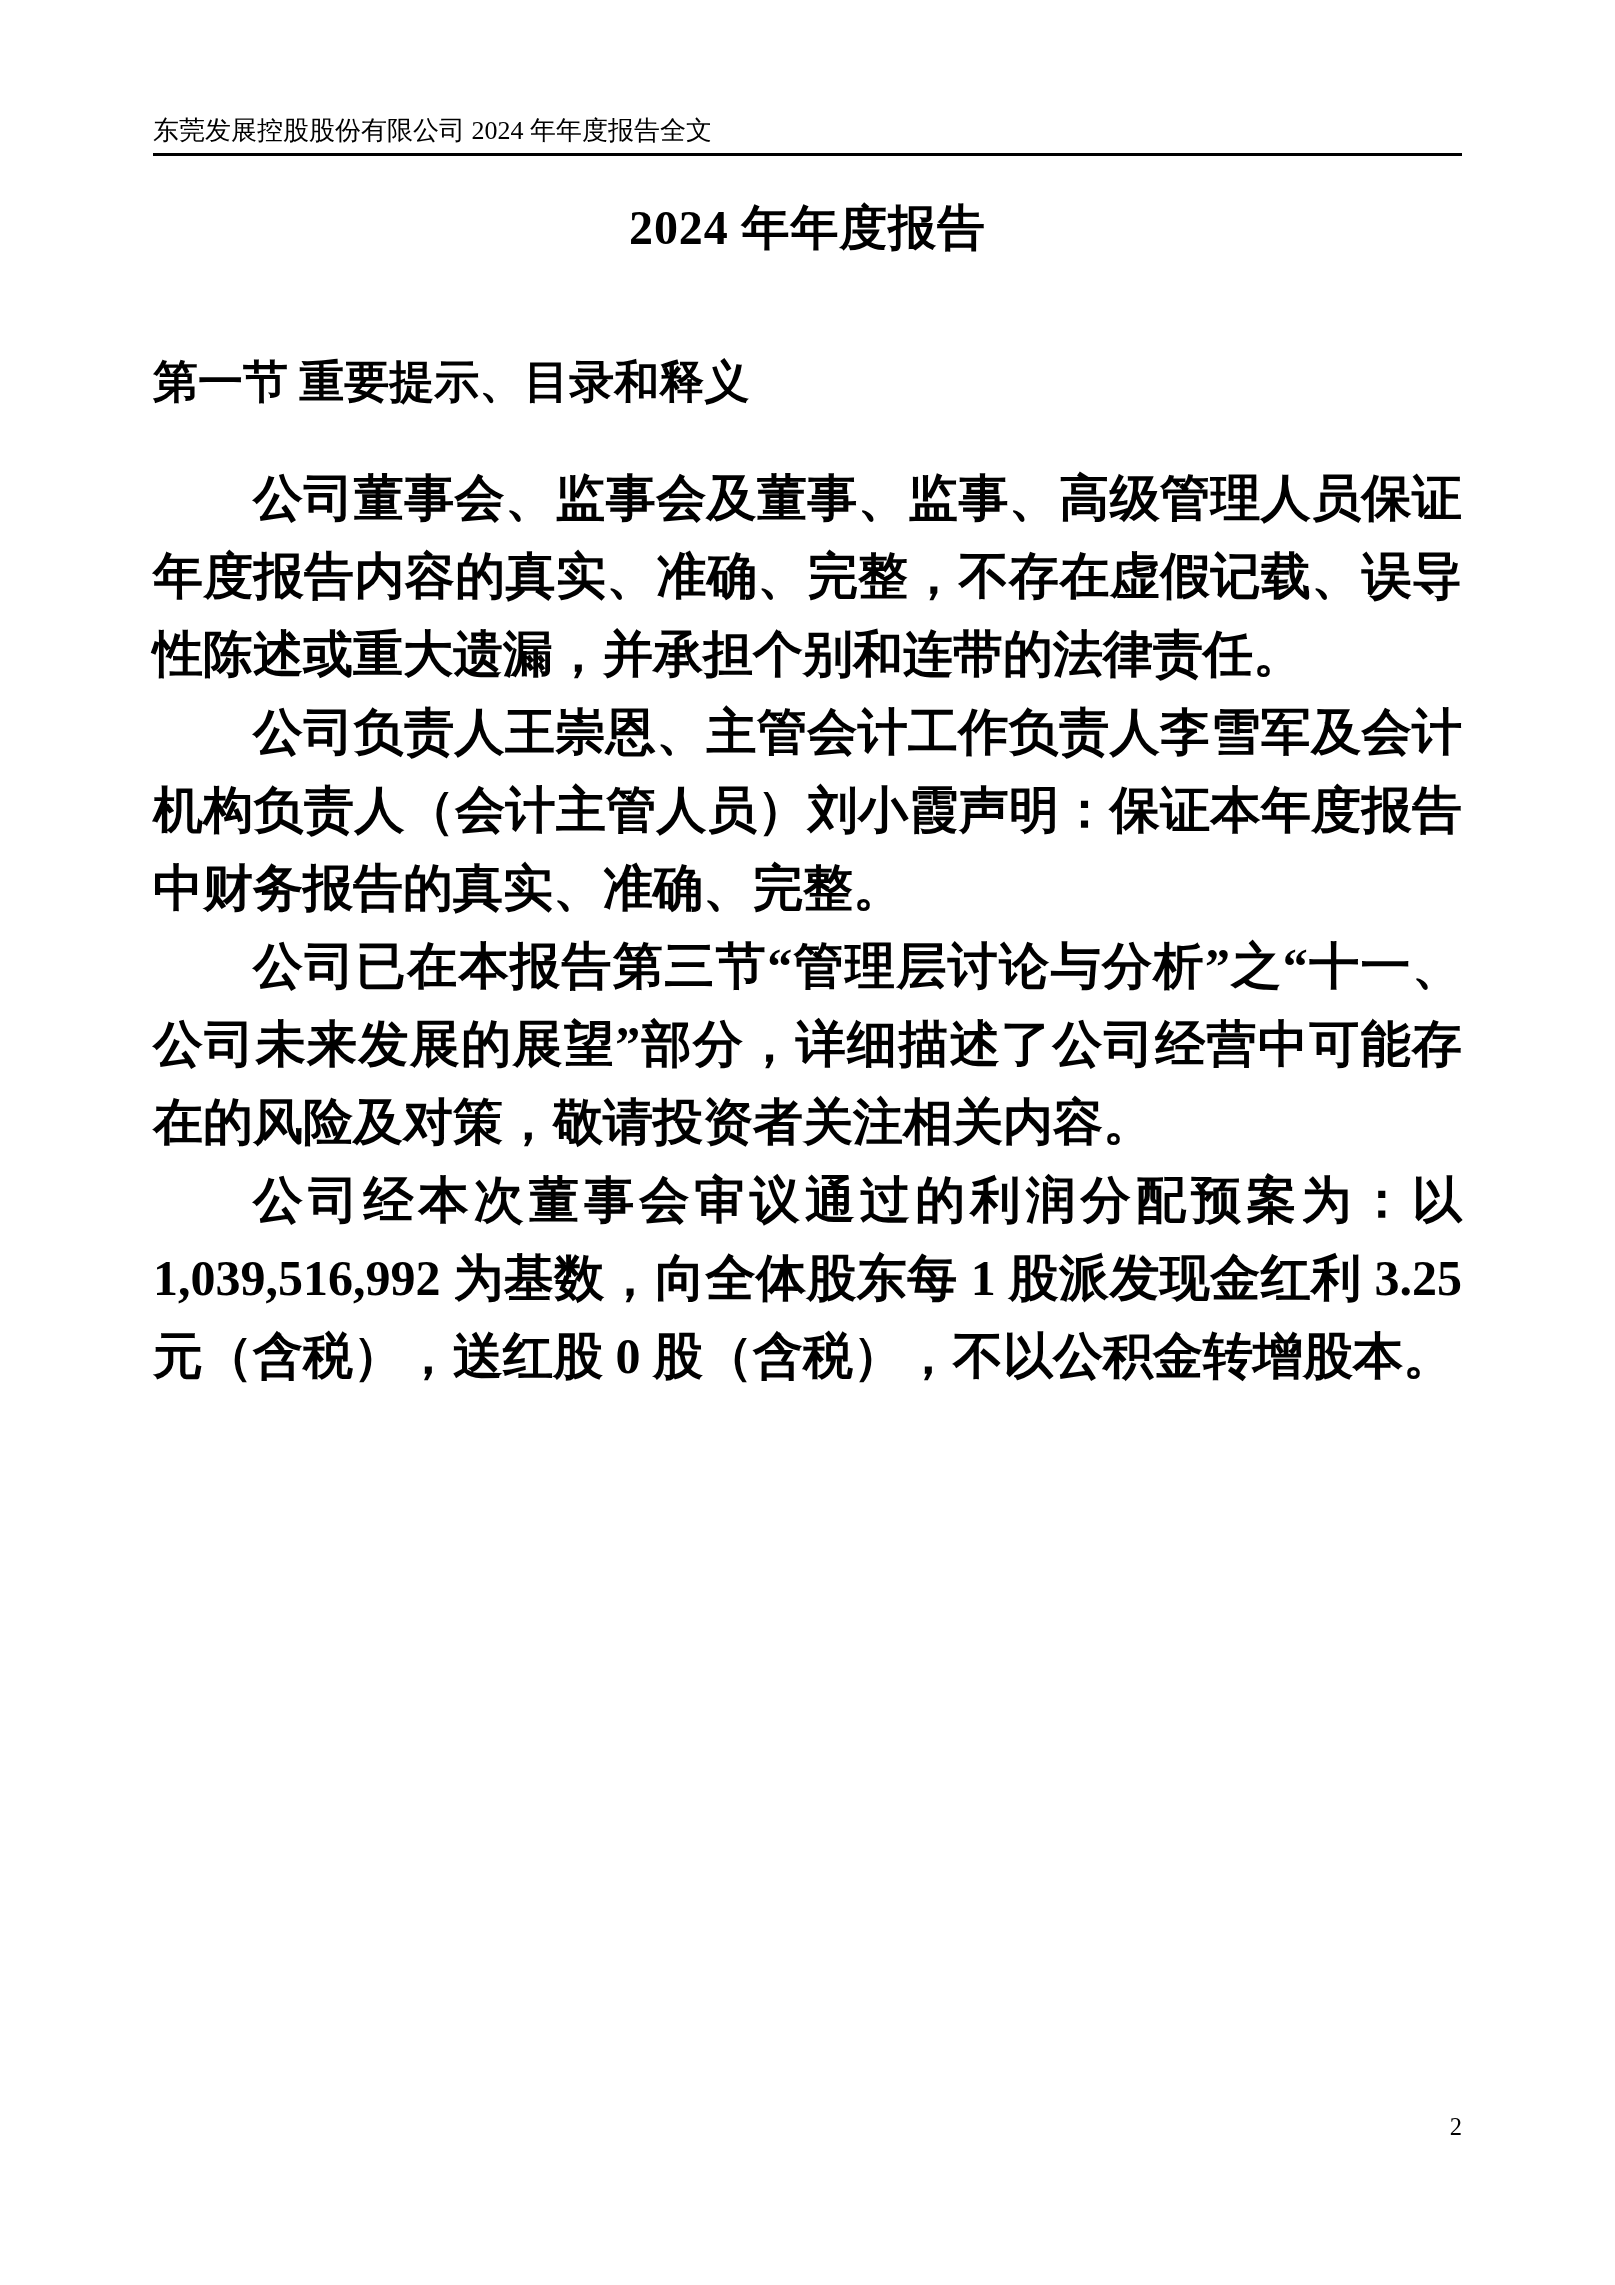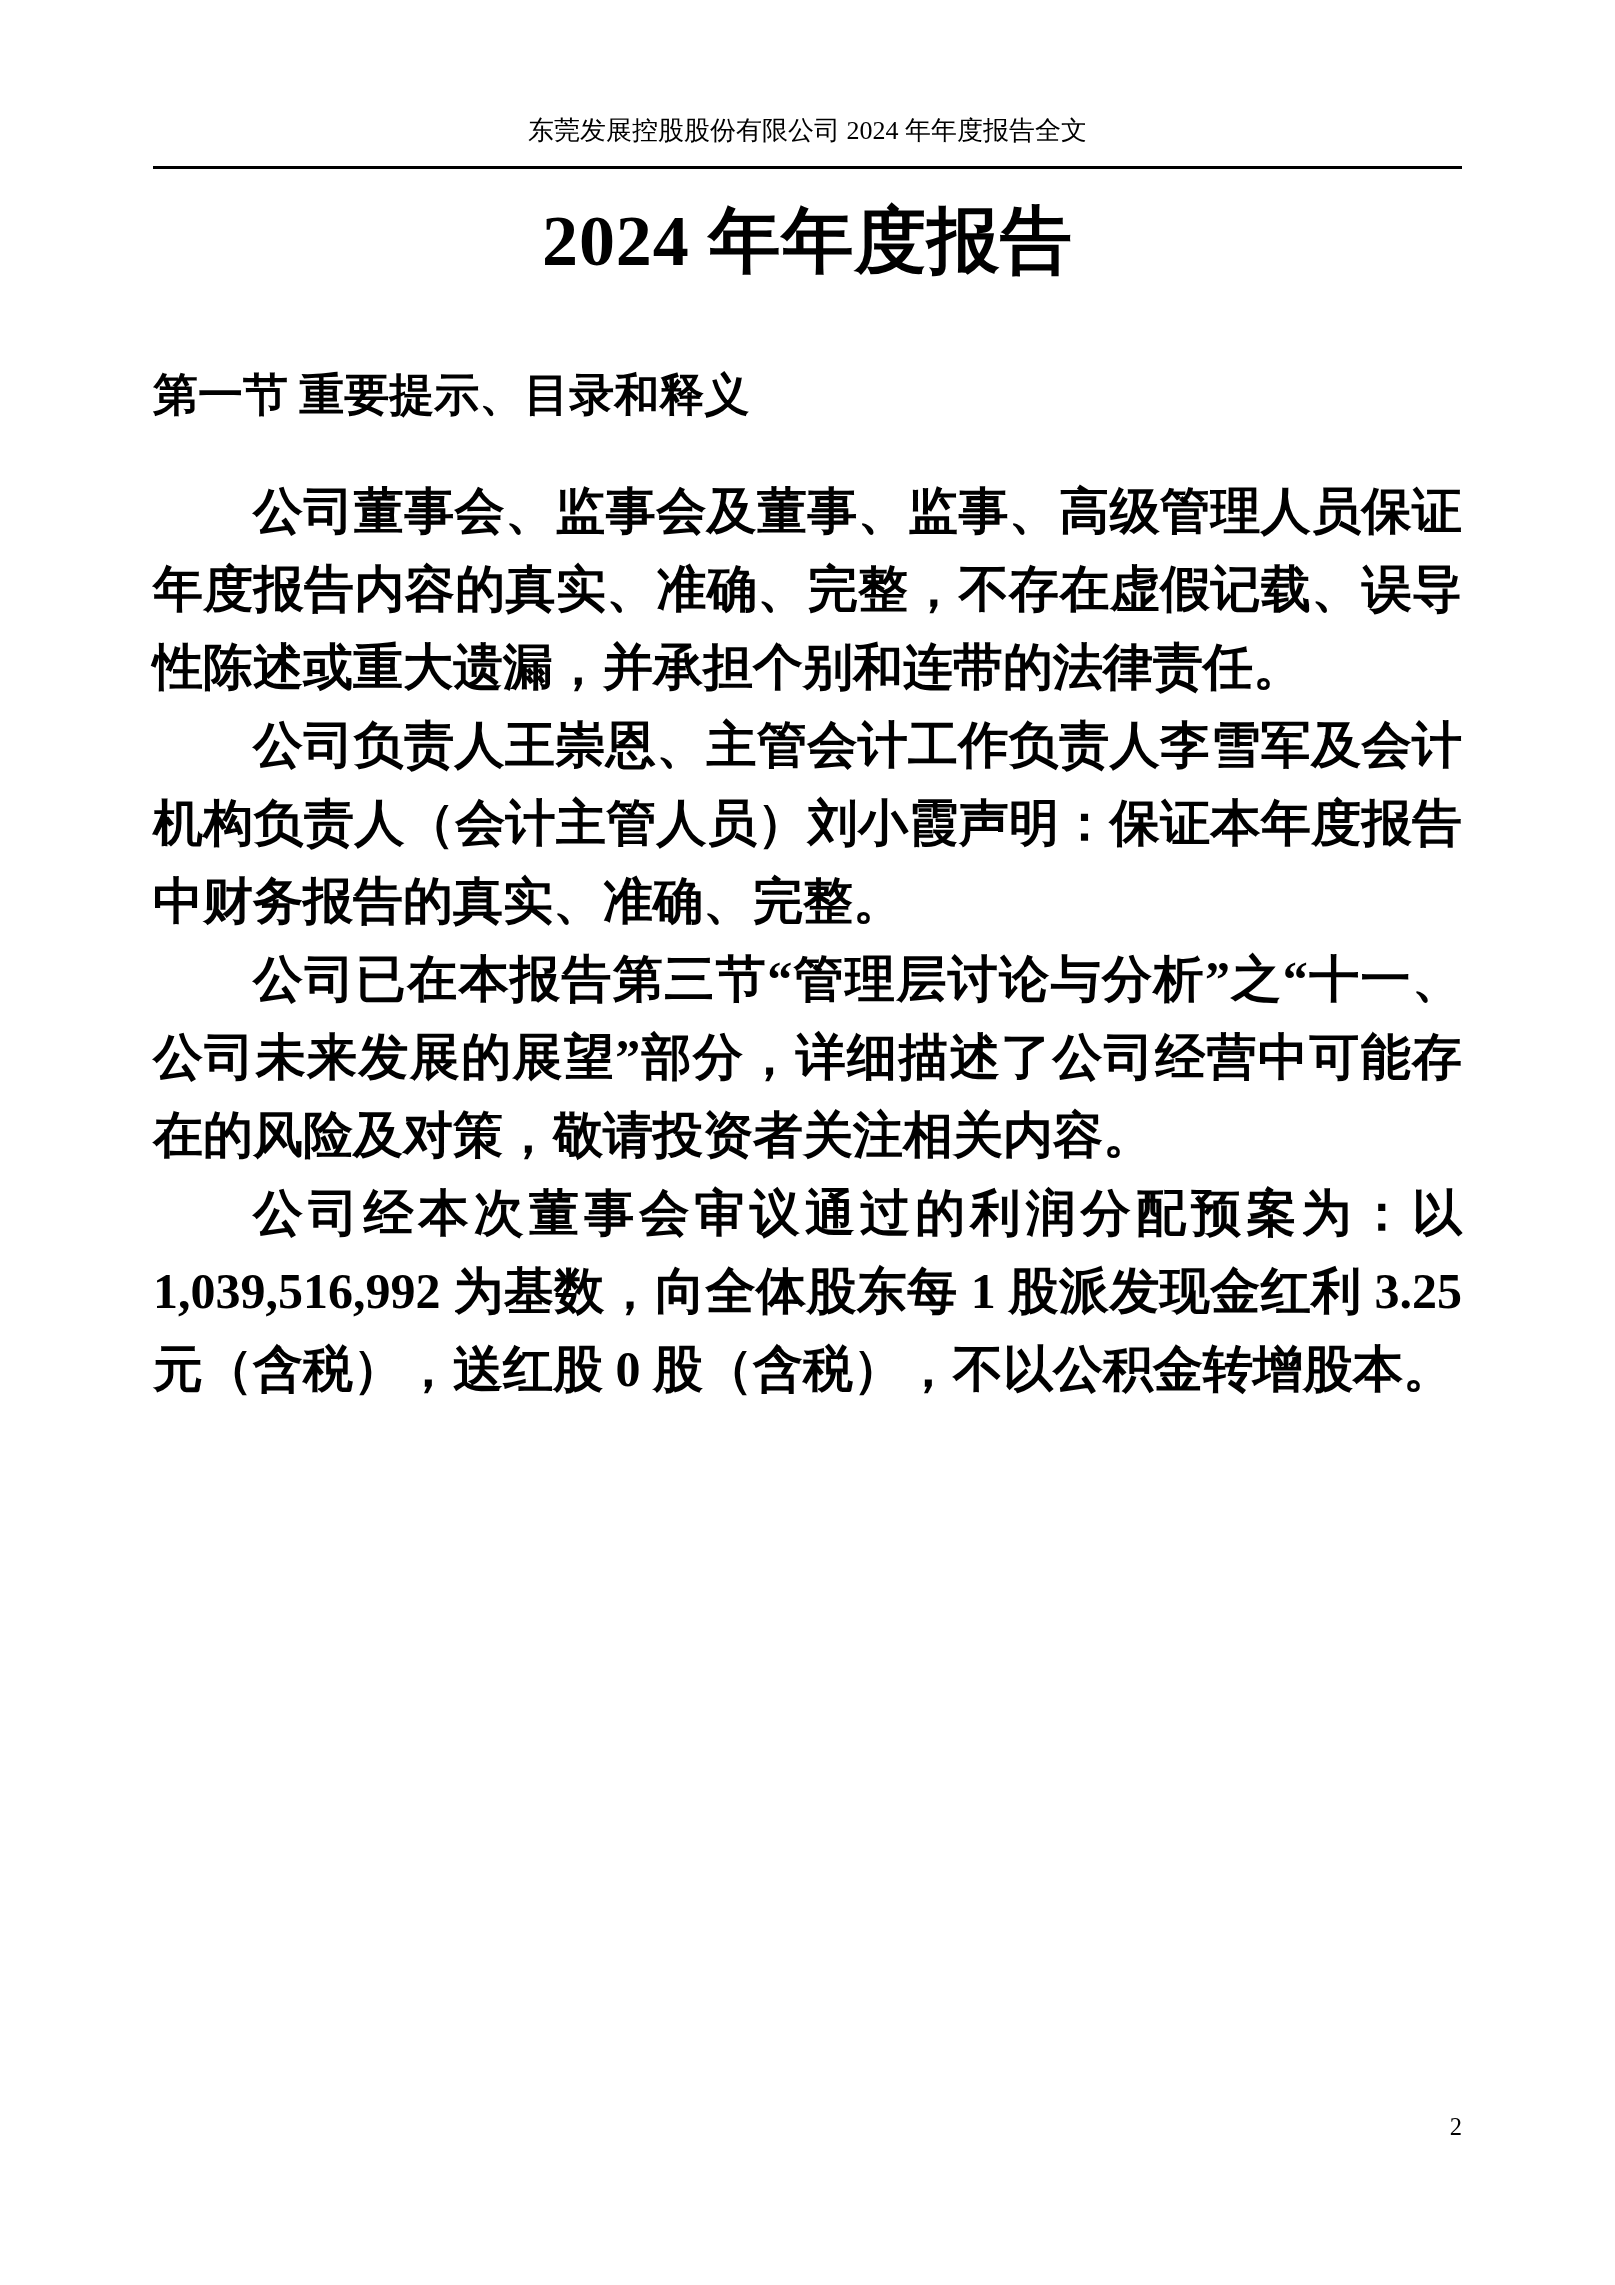--- a/index.html
+++ b/index.html
@@ -22,9 +22,9 @@
   }
   .doc-header {
     padding-top: 115px;
-    padding-bottom: 20px;
+    padding-bottom: 7px;
     border-bottom: 3.6px solid #000000;
-    text-align: center;
+    text-align: left;
     font-size: 26px;
     line-height: 31px;
     font-weight: normal;

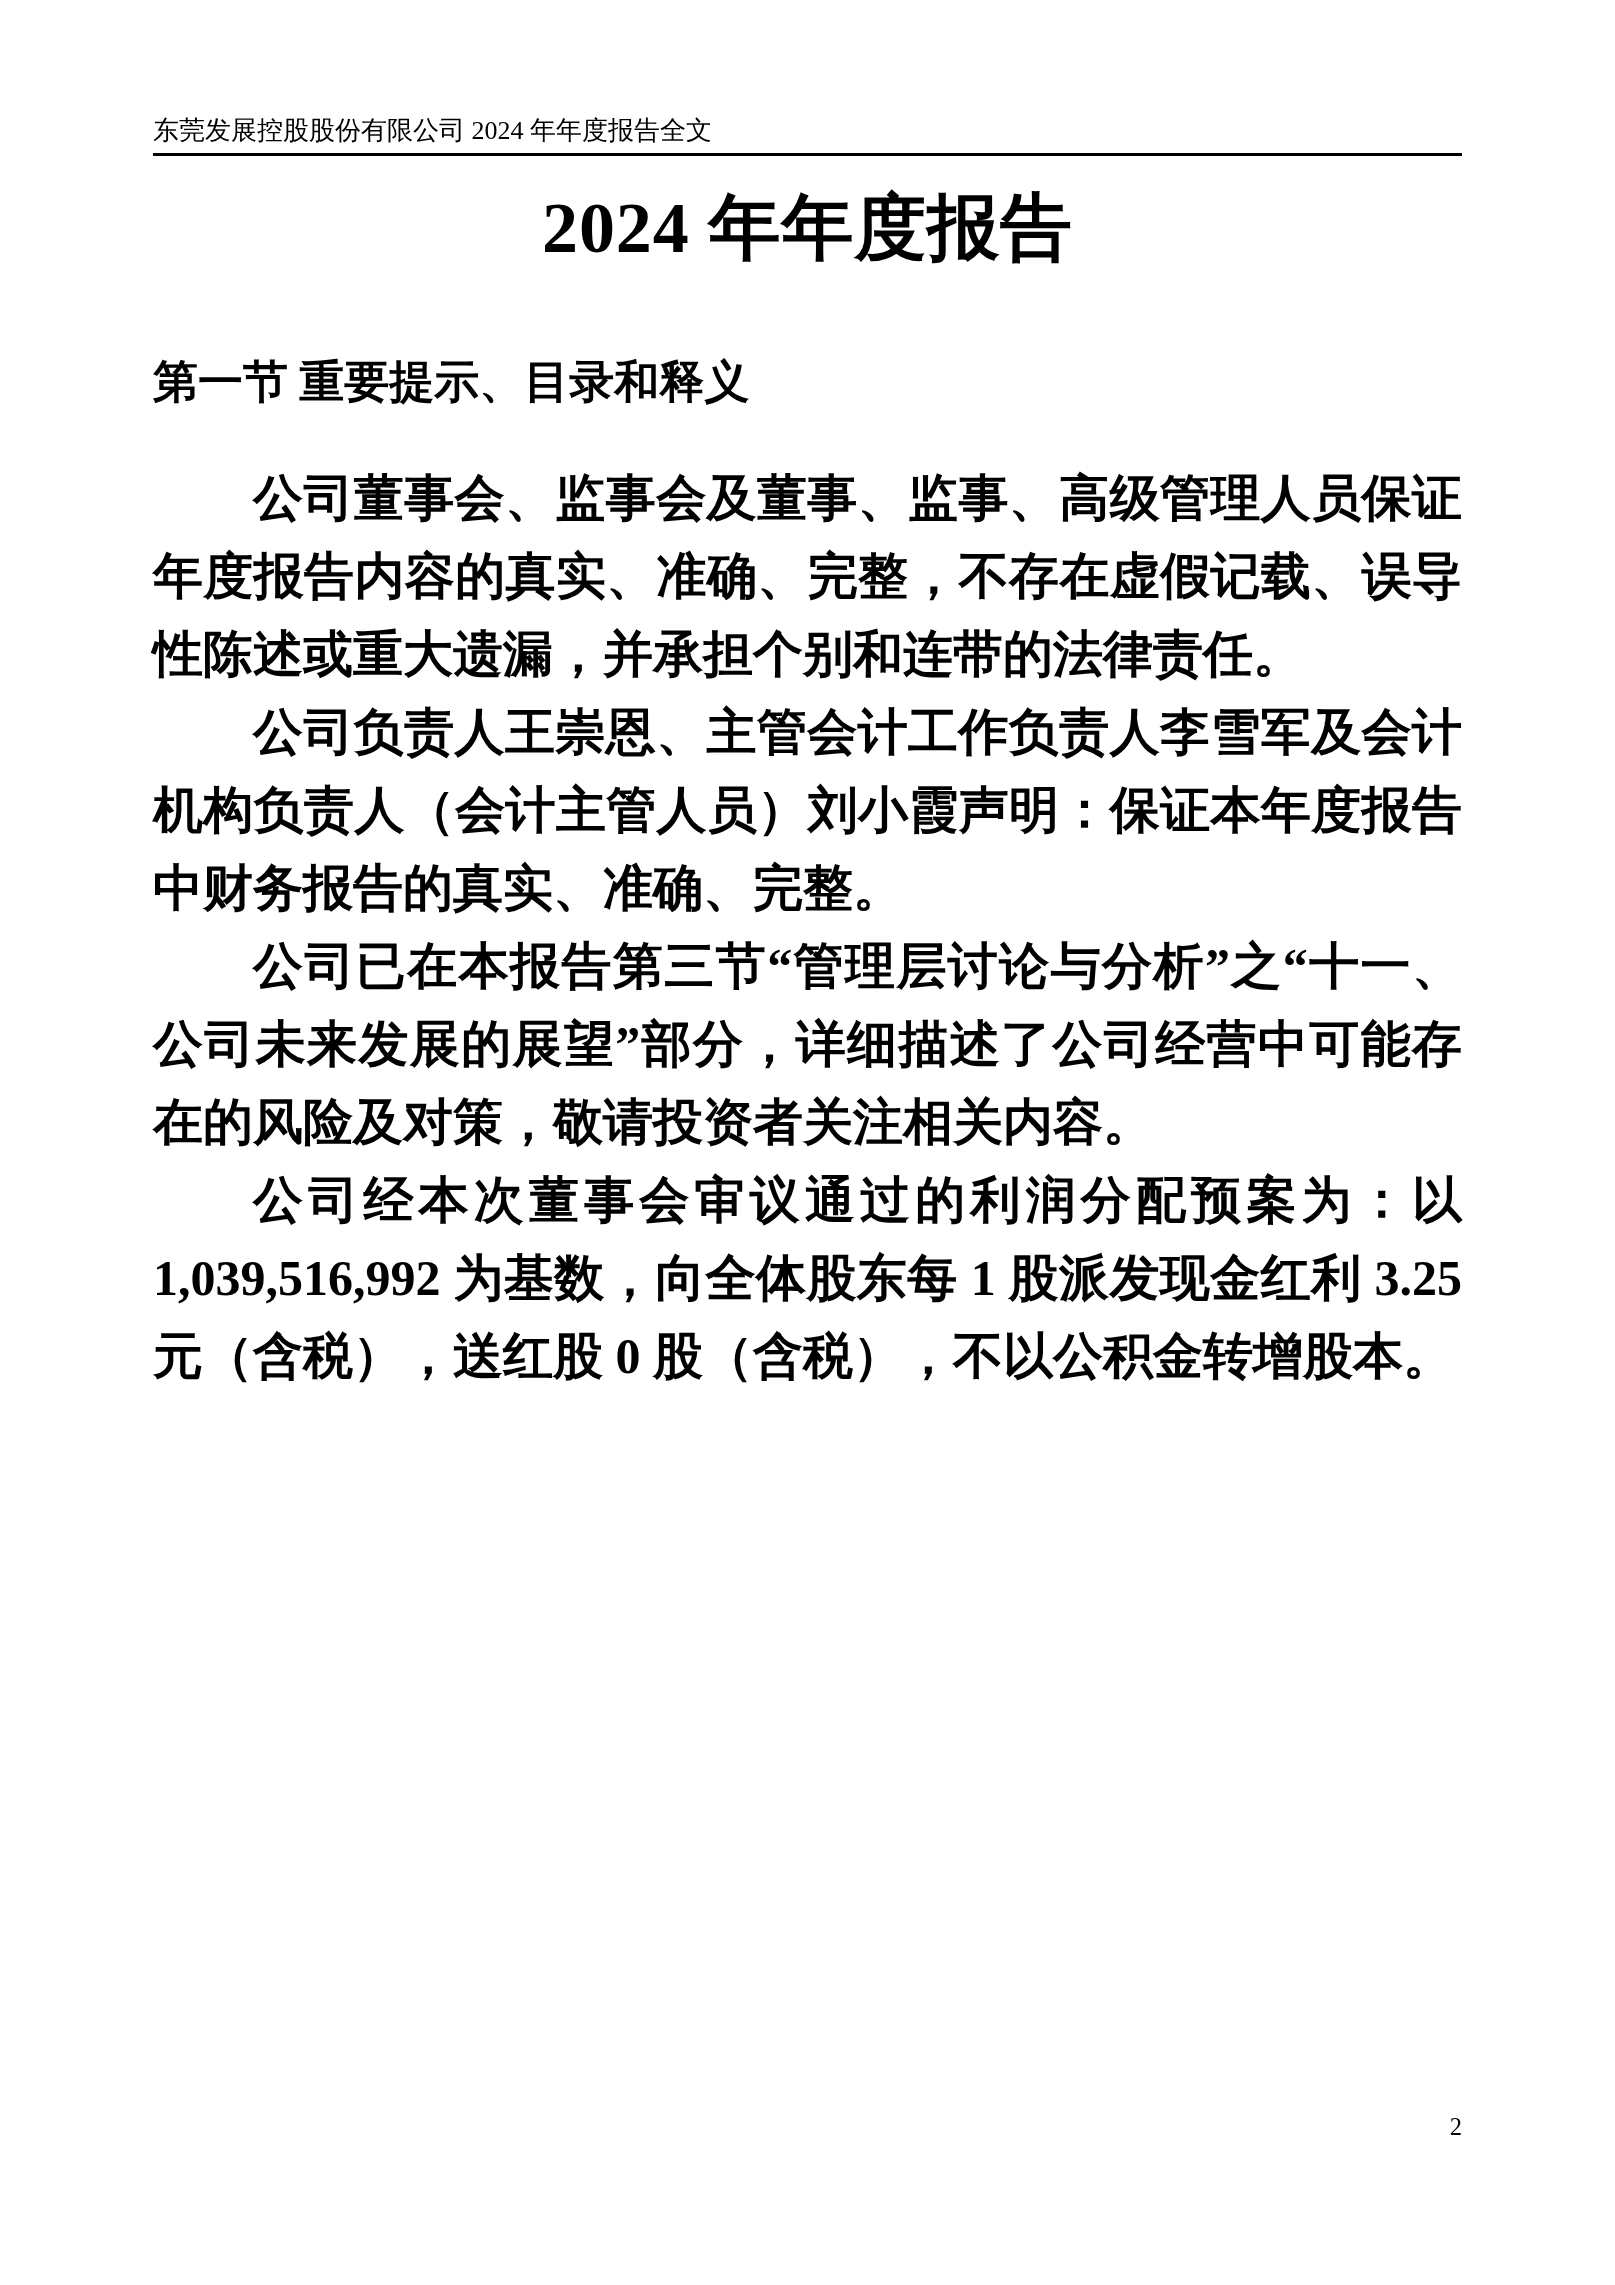--- a/index.html
+++ b/index.html
@@ -32,7 +32,7 @@
   .doc-title {
     margin: 33px 0 0 0;
     text-align: center;
-    font-size: 72px;
+    font-size: 48px;
     line-height: 78px;
     font-weight: bold;
     letter-spacing: 0.9px;

